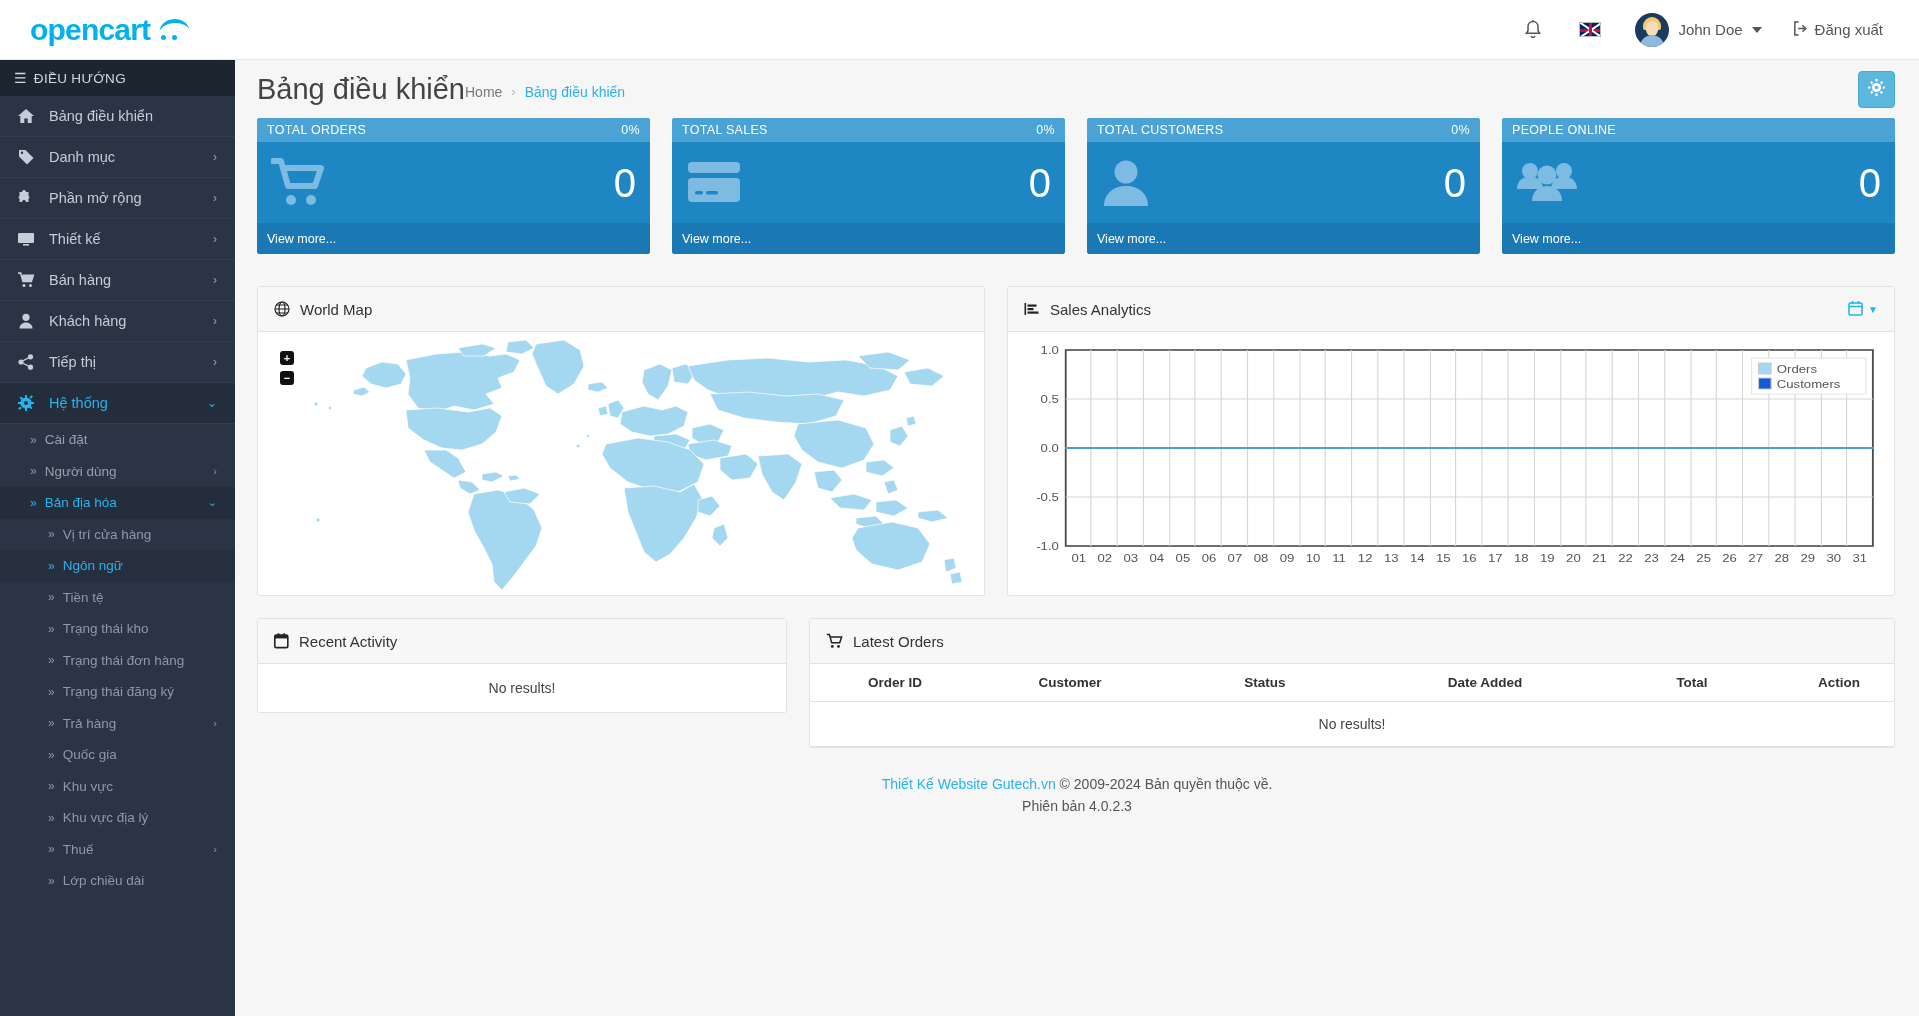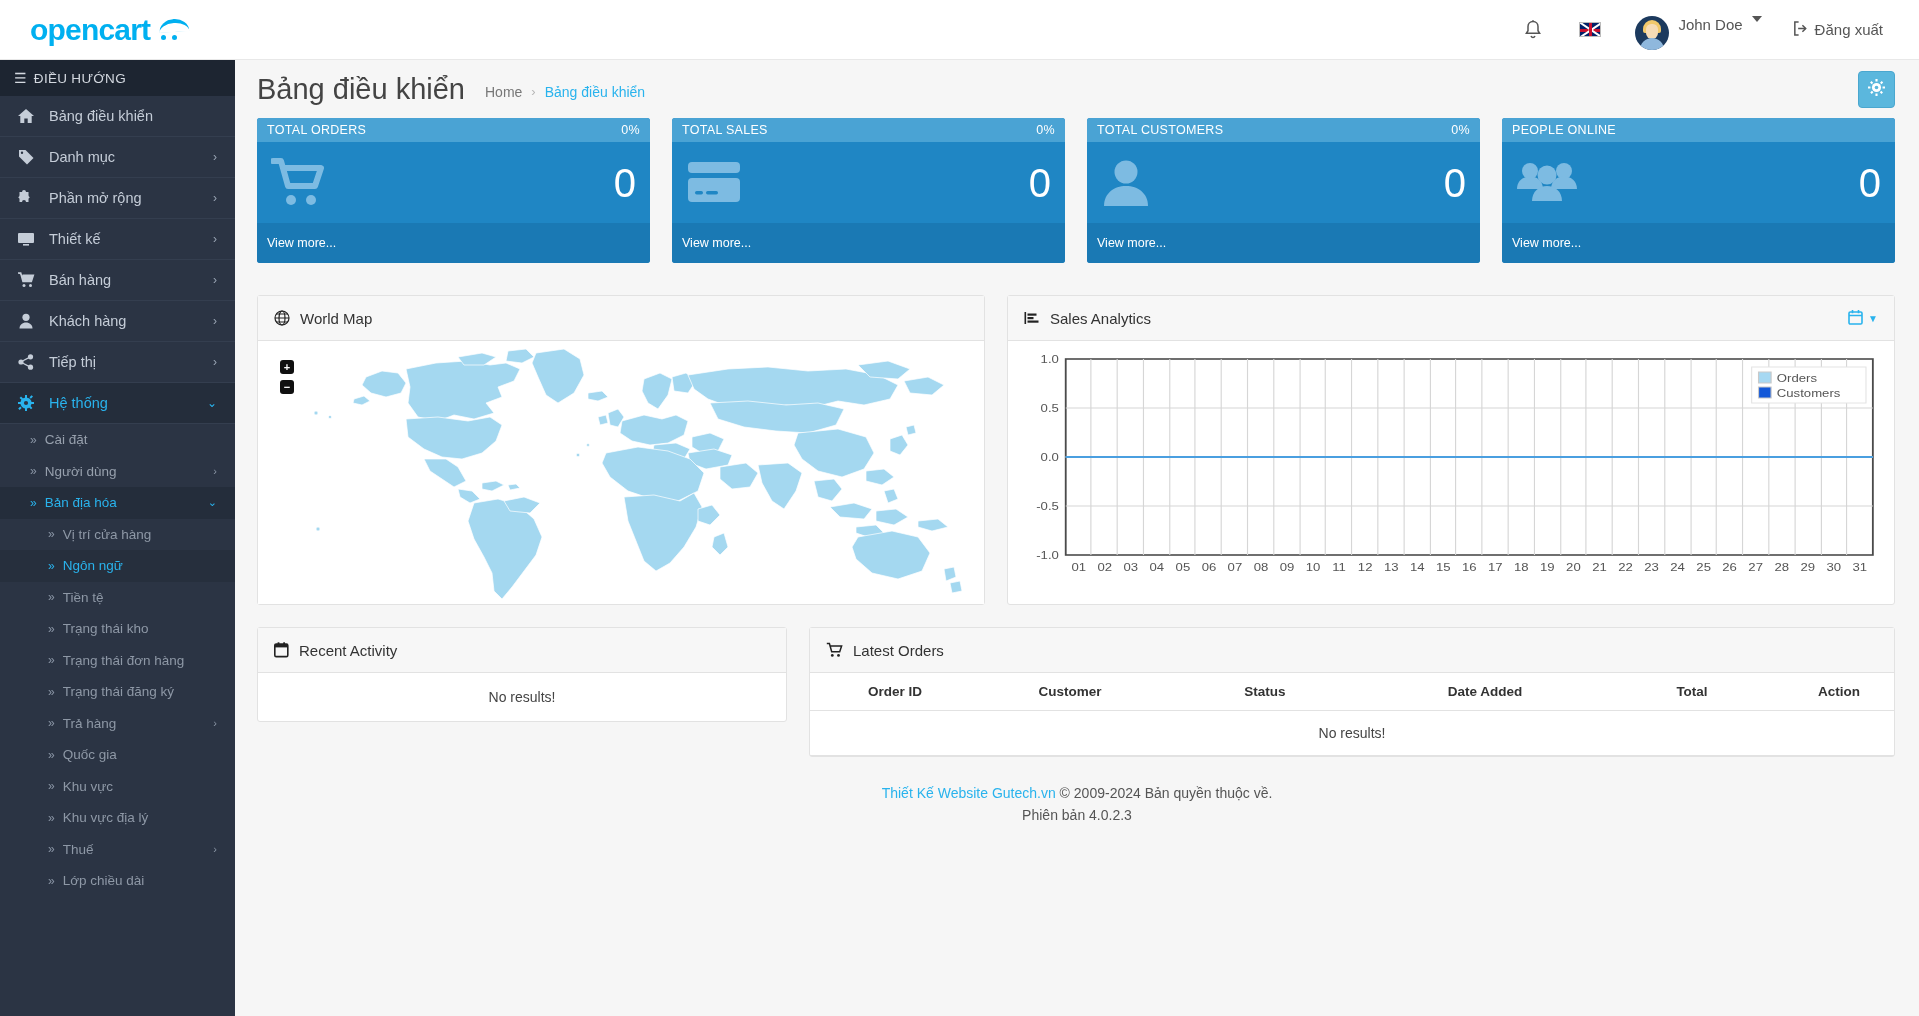--- a/index.html
+++ b/index.html
@@ -71,7 +71,7 @@
   .flag-cross1 { transform: rotate(34deg); }
   .flag-cross2 { transform: rotate(-34deg); }
 
-  #user-menu { display: flex; gap: 9px; padding: 16px 16px; height: 60px; cursor: pointer; }
+  #user-menu { display: flex; align-items: center; gap: 9px; padding: 0 16px; height: 60px; cursor: pointer; }
   .avatar {
     width: 34px; height: 34px; border-radius: 50%;
     background: #1c3a5e; position: relative; overflow: hidden;

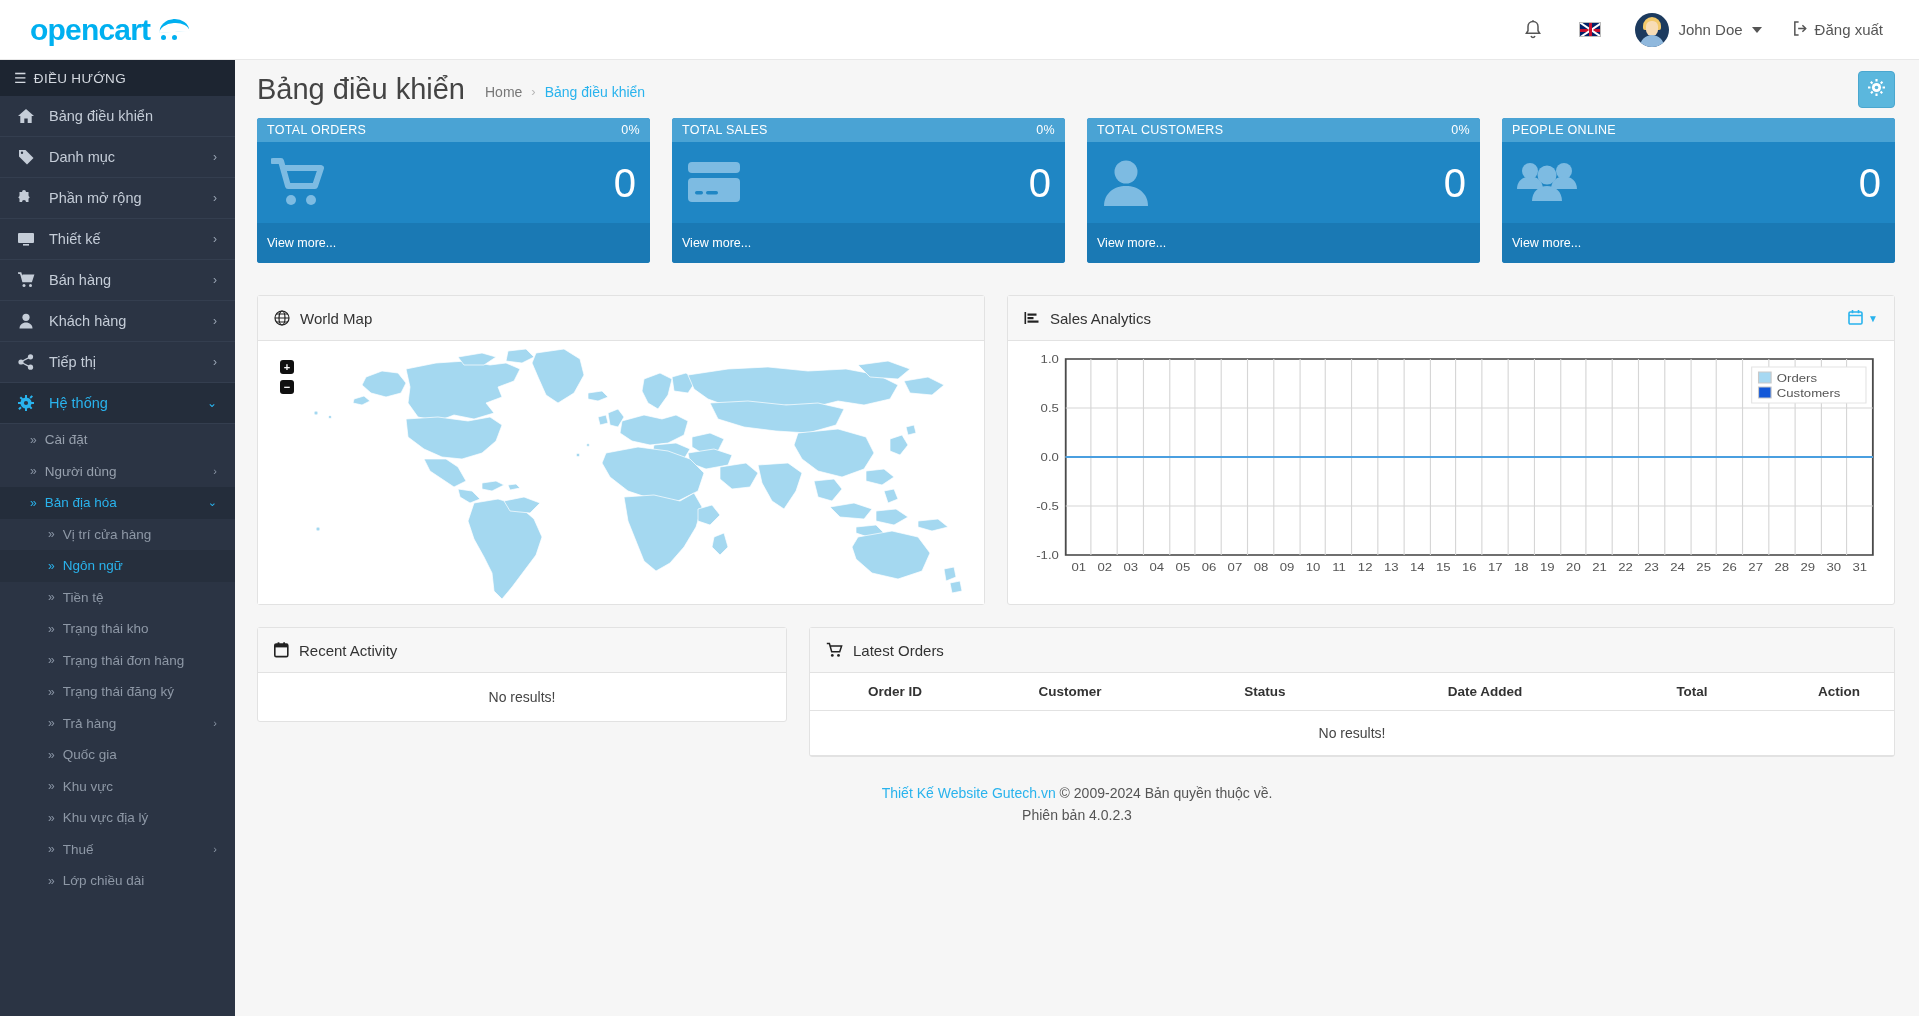--- a/index.html
+++ b/index.html
@@ -163,7 +163,7 @@
     padding: 0 24px 0 22px;
   }
   #page-title { font-size: 29px; color: #444; font-weight: normal; }
-  #breadcrumb { display: flex; align-items: flex-start; margin-left: 20px; gap: 9px; font-size: 14px; padding-top: 6px; }
+  #breadcrumb { display: flex; align-items: flex-start; margin-left: 0; gap: 9px; font-size: 14px; padding-top: 6px; }
   #breadcrumb .crumb { color: #777; cursor: pointer; }
   #breadcrumb .crumb.current { color: #29b3ed; }
   #breadcrumb .sep { color: #b6b6b6; font-size: 13px; }

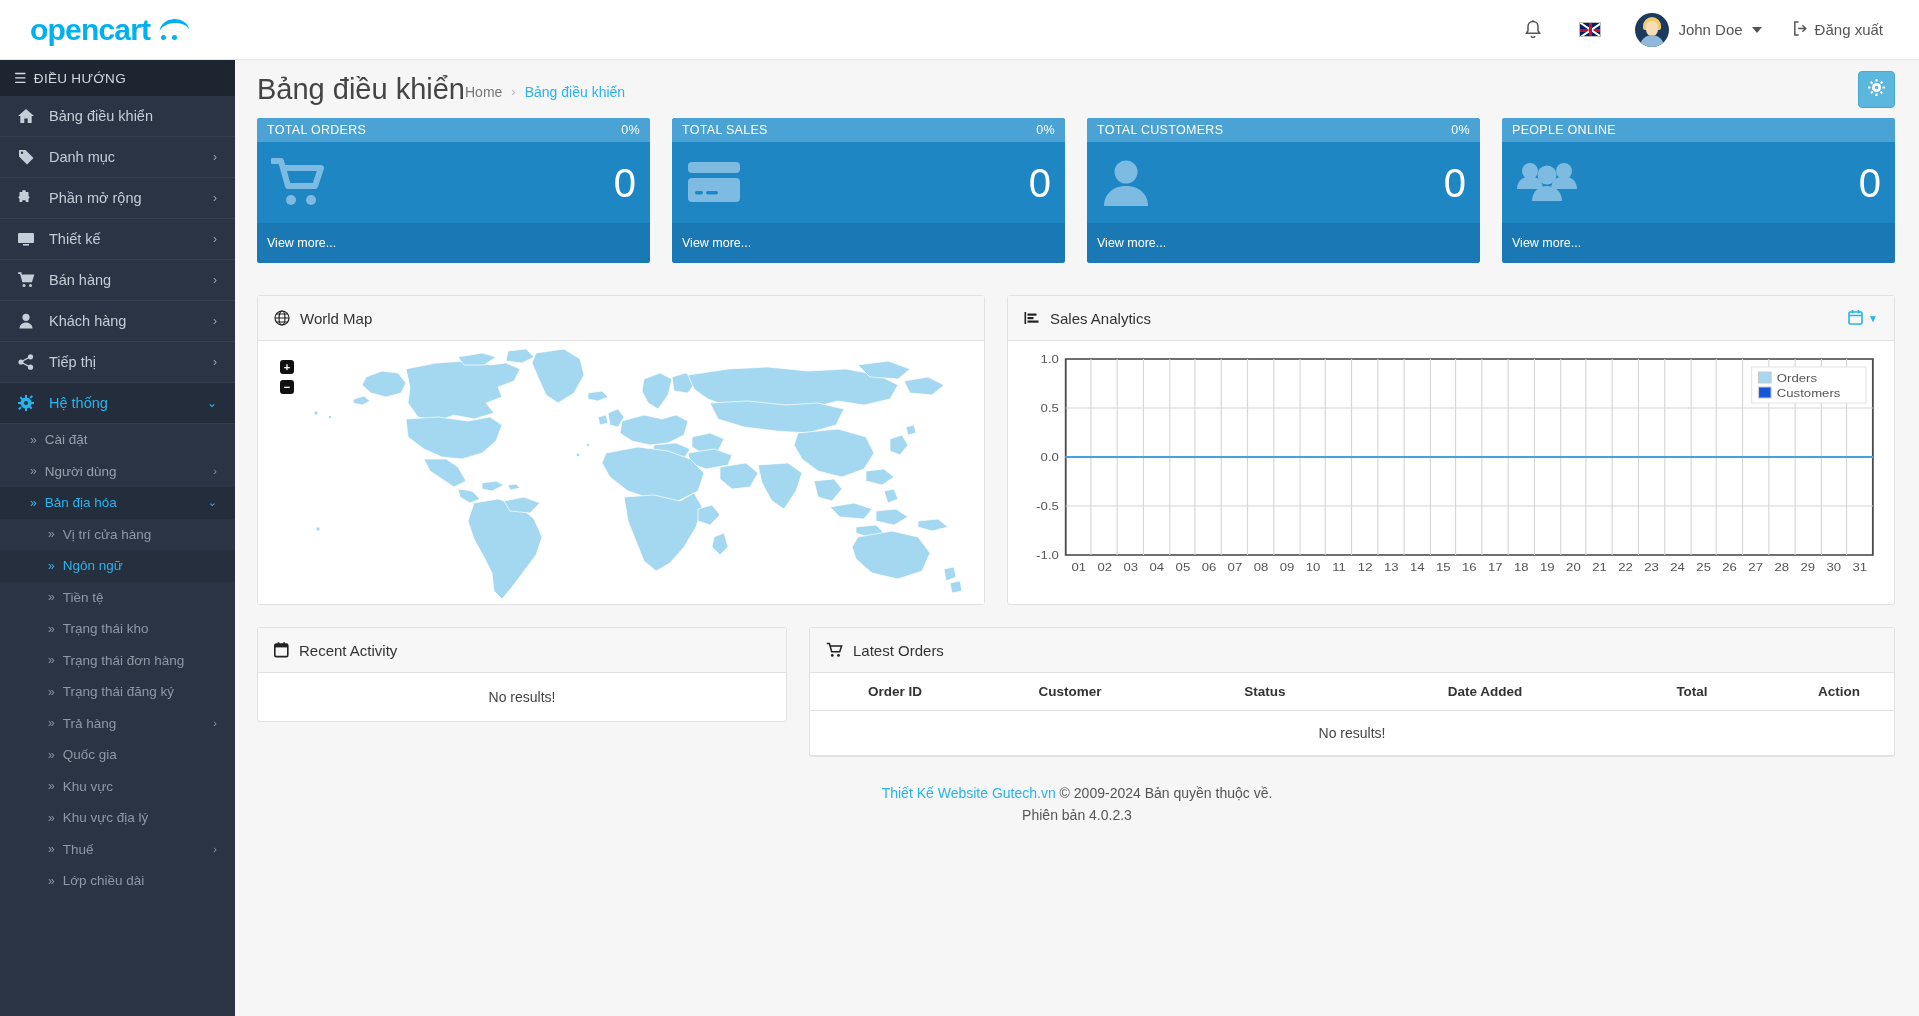--- a/index.html
+++ b/index.html
@@ -191,7 +191,7 @@
     margin-left: auto; color: #fff; font-size: 40px; font-weight: 300; line-height: 1;
   }
   .stat-card .card-foot {
-    height: 40px; background: #1a79b4; color: #fff;
+    height: 31px; background: #1a79b4; color: #fff;
     display: flex; align-items: center; padding: 0 10px;
     font-size: 12.5px; cursor: pointer;
   }

